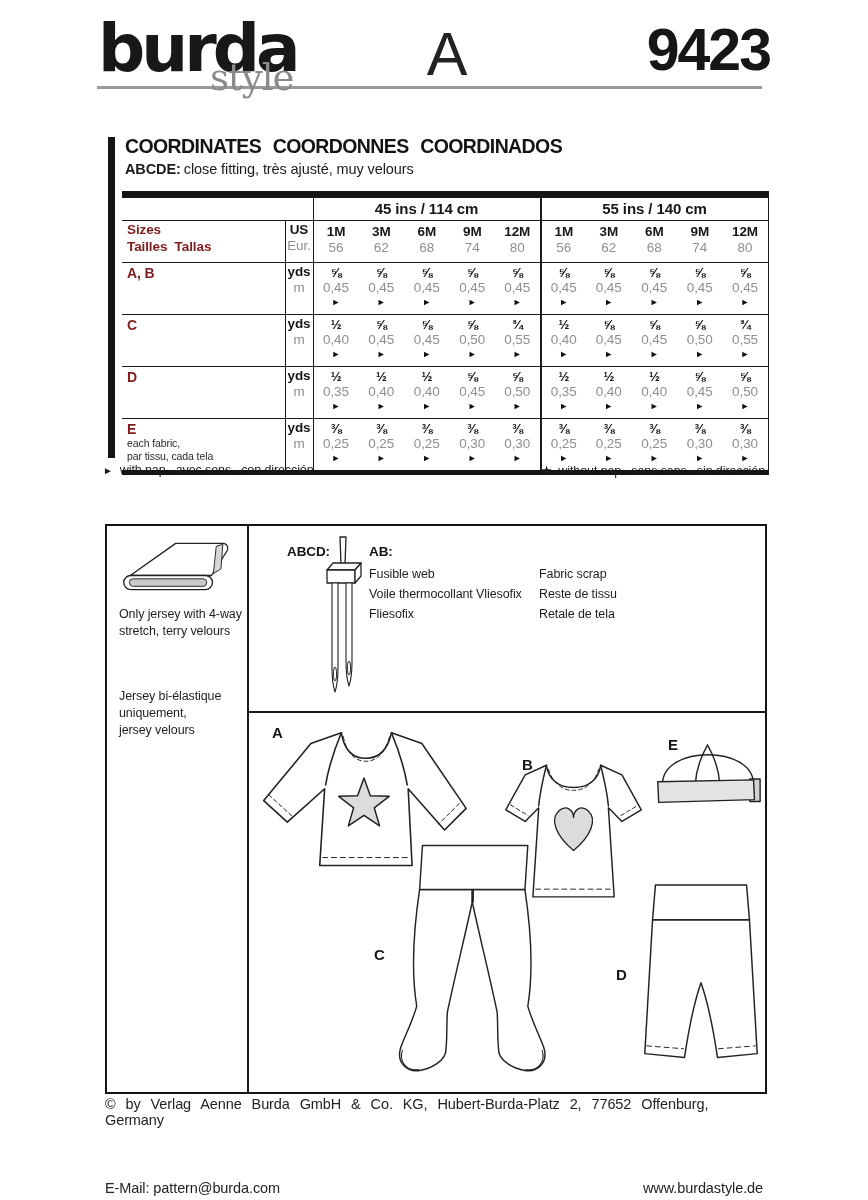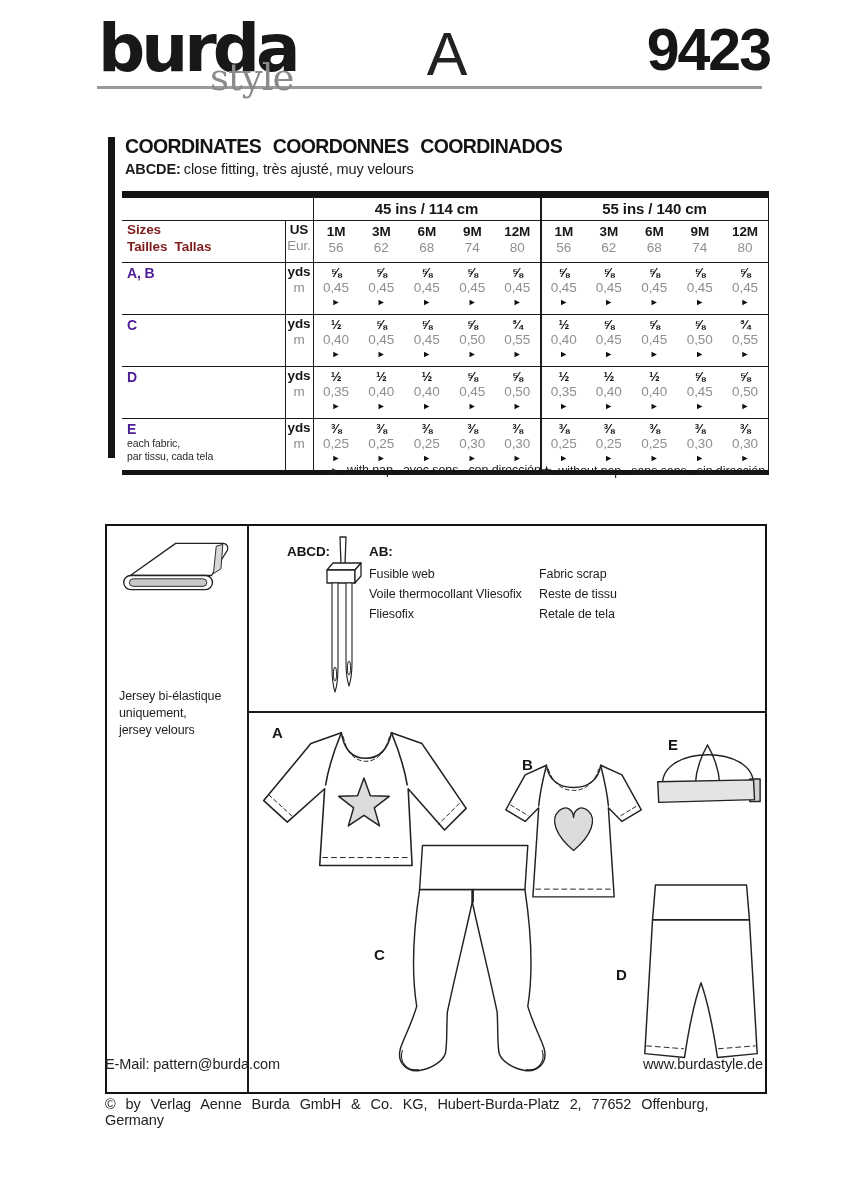--- a/index.html
+++ b/index.html
@@ -45,7 +45,7 @@
   .s-label{font-weight:bold;font-size:13.5px;line-height:17px;padding-left:5px;color:#7f1d1d;}
   .u-top{font-weight:bold;font-size:13.5px;line-height:17px;color:#161616;}
   .u-bot{color:#8f8f8f;font-size:13.5px;line-height:16px;}
-  .row-label{font-weight:bold;font-size:14px;line-height:16px;padding:2px 0 0 5px;color:#4c1d95;}
+  .row-label{font-weight:bold;font-size:14px;line-height:16px;padding:2px 0 0 5px;color:#7f1d1d;}
   .row-note{font-size:10.5px;line-height:13px;padding-left:5px;color:#2a2a2a;}
   .v-yds{font-weight:bold;font-size:13px;line-height:15px;color:#161616;}
   .v-m{color:#8f8f8f;font-size:13.5px;line-height:16px;}

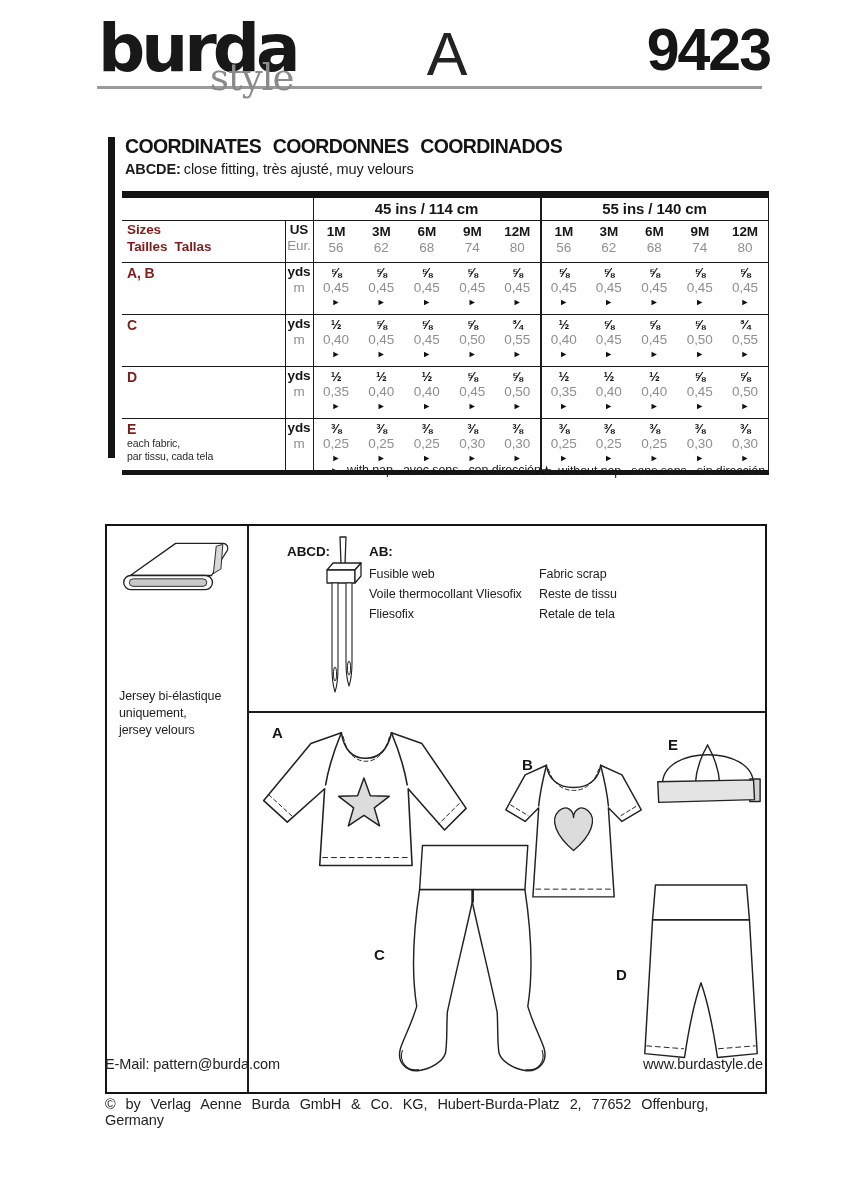--- a/index.html
+++ b/index.html
@@ -52,7 +52,7 @@
   .v-ar{font-size:9px;line-height:13px;color:#111;}
 
   
-  .footnotes{left:103px;top:463px;width:662px;display:flex;justify-content:flex-end;
+  .footnotes{left:103px;top:463px;width:662px;display:flex;justify-content:space-between;
              font-size:12.5px;color:#1b1b1b;}
   .fn-sym{font-size:10px;margin-right:7px;}
   .fn-star{font-size:13px;margin-right:6px;}

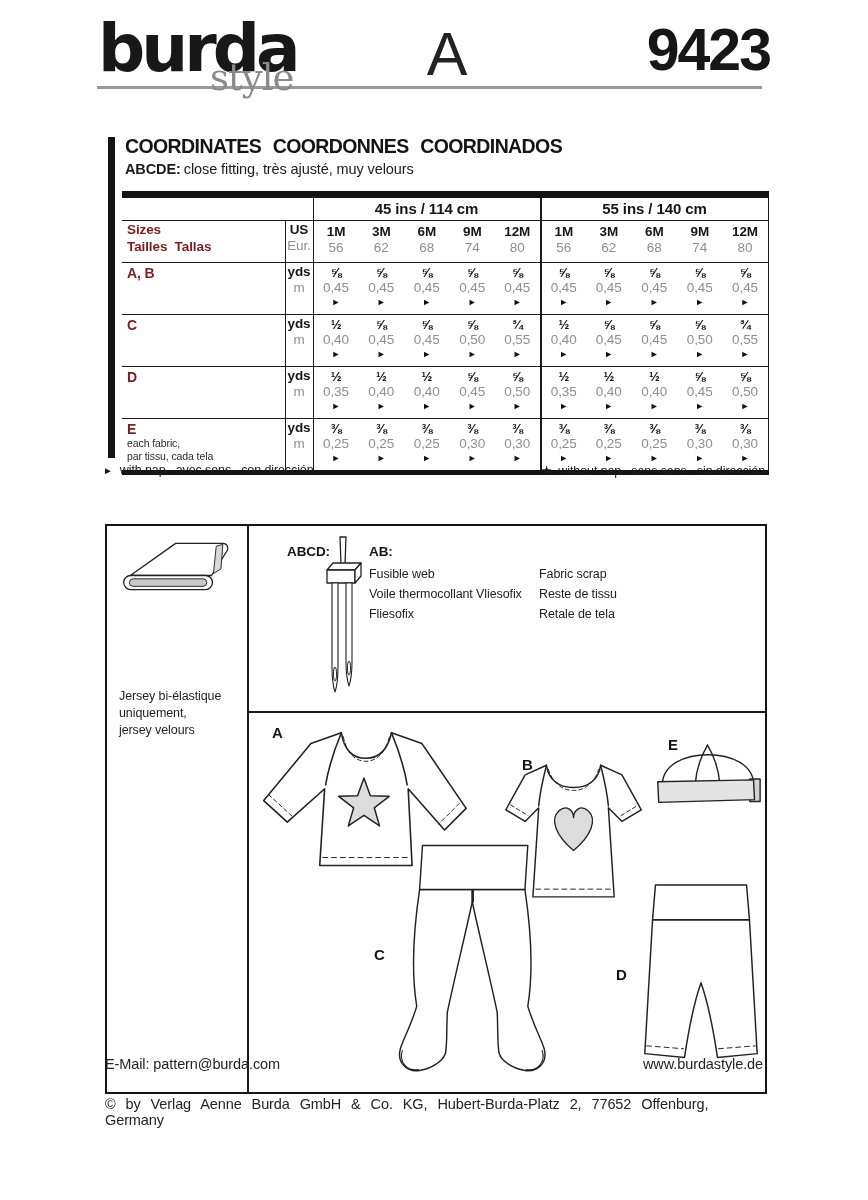--- a/index.html
+++ b/index.html
@@ -420,6 +420,10 @@
         <rect x="11" y="46.5" width="82" height="8" rx="4" fill="#c9c9c9" stroke-width="1"></rect>
       </g>
     </svg>
+    <div class="side-text" style="top:80px">
+      <div>Only jersey with 4-way</div>
+      <div>stretch, terry velours</div>
+    </div>
     <div class="side-text" style="top:162px">
       <div>Jersey bi-élastique</div>
       <div>uniquement,</div>

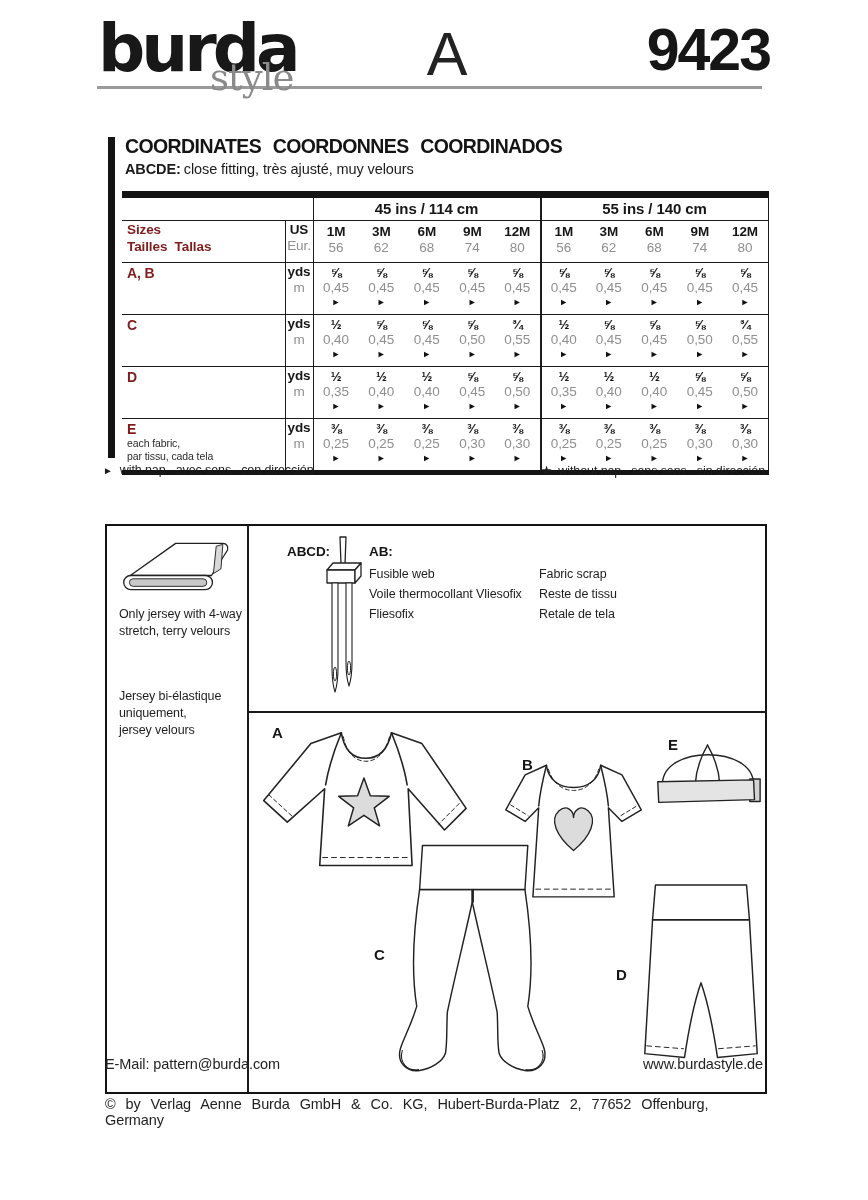--- a/index.html
+++ b/index.html
@@ -68,7 +68,7 @@
 
   
   .footer1{left:105px;top:1096px;width:660px;font-size:14.5px;color:#232323;word-spacing:6px;}
-  .footer2{left:105px;top:1056px;width:658px;display:flex;justify-content:space-between;
+  .footer2{left:105px;top:1180px;width:658px;display:flex;justify-content:space-between;
            font-size:14.5px;color:#232323;}
   svg{display:block;}
 </style>

